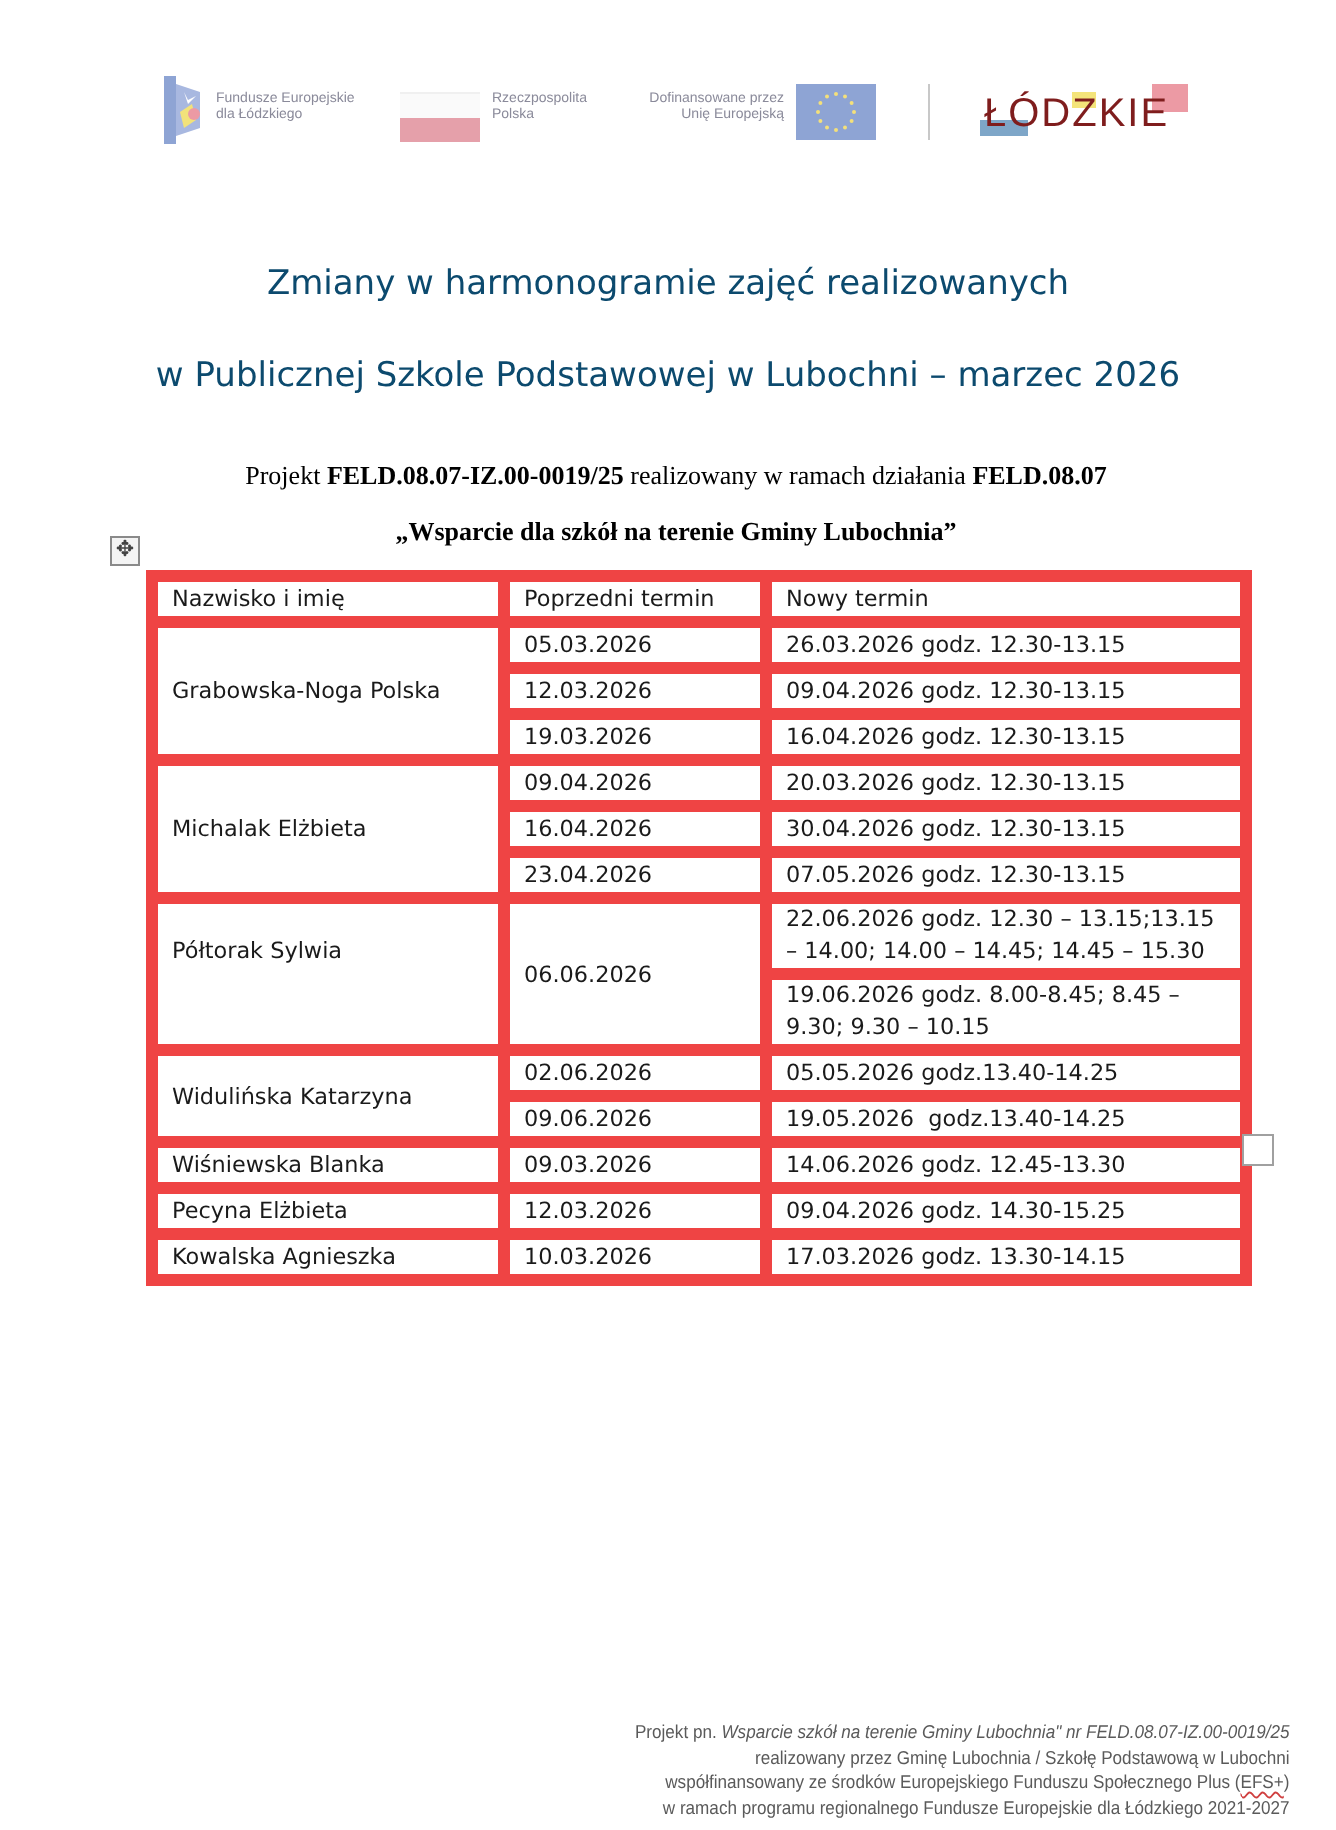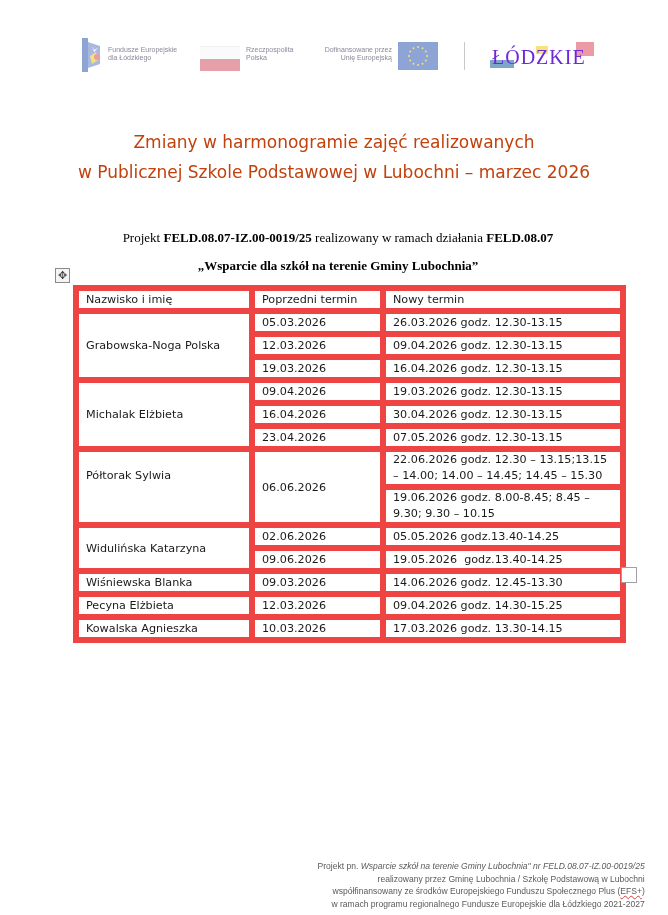--- a/index.html
+++ b/index.html
@@ -16,7 +16,7 @@
   .eu-flag { position: absolute; left: 318px; top: 6px; width: 40px; height: 28px; background: #8ea4d4; display: flex; align-items: center; justify-content: center; }
   .divider-v { position: absolute; left: 384px; top: 6px; width: 1px; height: 28px; background: #c8c8c8; }
   .lodzkie { position: absolute; left: 410px; top: 4px; width: 110px; height: 32px; }
-  .lodzkie .word { position: absolute; left: 2px; top: 6px; font-size: 20px; color: #6d28d9; letter-spacing: 1px; font-family: Liberation Serif, serif; }
+  .lodzkie .word { position: absolute; left: 2px; top: 6px; font-size: 20px; color: #7f1d1d; letter-spacing: 1px; font-family: Liberation Sans, sans-serif; }
   .lodzkie .blue { position: absolute; left: 0px; top: 20px; width: 24px; height: 8px; background: #7ea6c8; }
   .lodzkie .yellow { position: absolute; left: 46px; top: 6px; width: 12px; height: 8px; background: #f4e47a; }
   .lodzkie .red { position: absolute; left: 86px; top: 2px; width: 18px; height: 14px; background: #ec9aa4; }

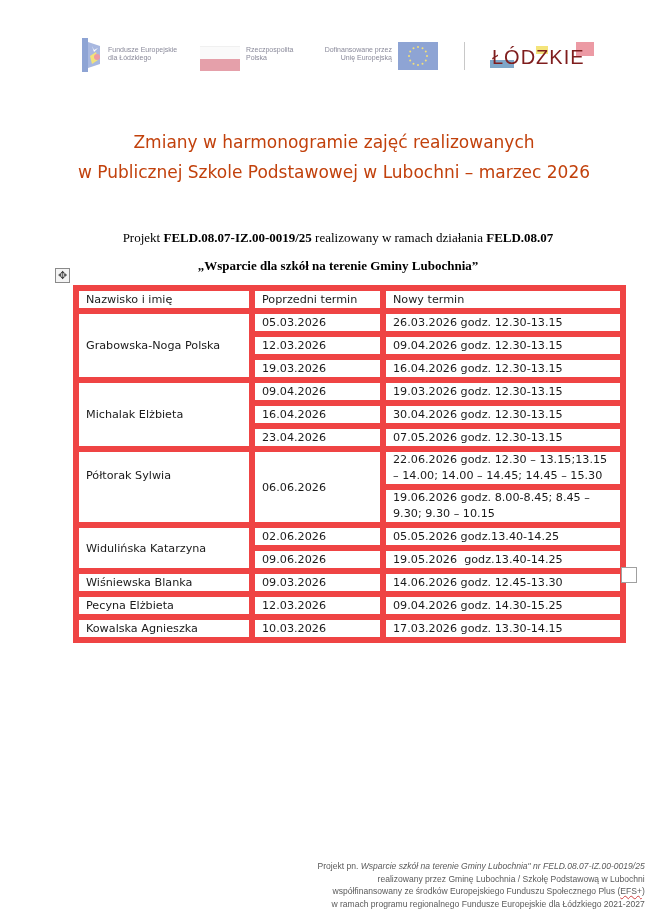--- a/index.html
+++ b/index.html
@@ -21,7 +21,7 @@
   .lodzkie .yellow { position: absolute; left: 46px; top: 6px; width: 12px; height: 8px; background: #f4e47a; }
   .lodzkie .red { position: absolute; left: 86px; top: 2px; width: 18px; height: 14px; background: #ec9aa4; }
 
-  .title { position: absolute; left: 0; width: 668px; text-align: center; font-family: "DejaVu Sans", sans-serif; font-size: 17px; color: #c2410c; }
+  .title { position: absolute; left: 0; width: 668px; text-align: center; font-family: "DejaVu Sans", sans-serif; font-size: 17px; color: #0c4a6e; }
   .title1 { top: 132px; }
   .title2 { top: 162px; }
 

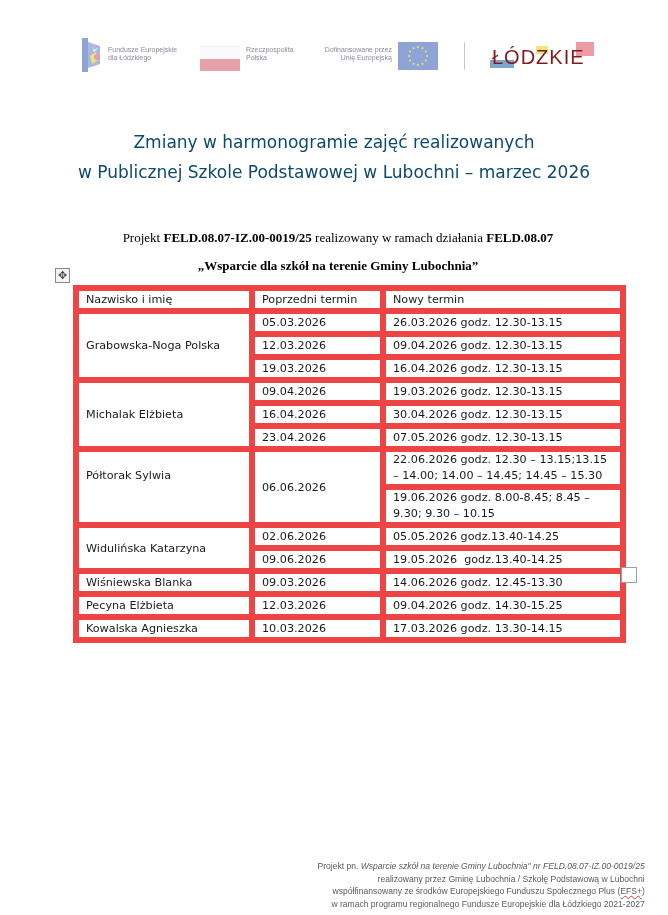--- a/index.html
+++ b/index.html
@@ -23,7 +23,7 @@
 
   .title { position: absolute; left: 0; width: 668px; text-align: center; font-family: "DejaVu Sans", sans-serif; font-size: 17px; color: #0c4a6e; }
   .title1 { top: 132px; }
-  .title2 { top: 162px; }
+  .title2 { top: 178px; }
 
   .subtitle { position: absolute; left: 0; width: 676px; text-align: center; font-family: "Liberation Serif", serif; font-size: 13px; color: #000; }
   .subtitle1 { top: 230px; }

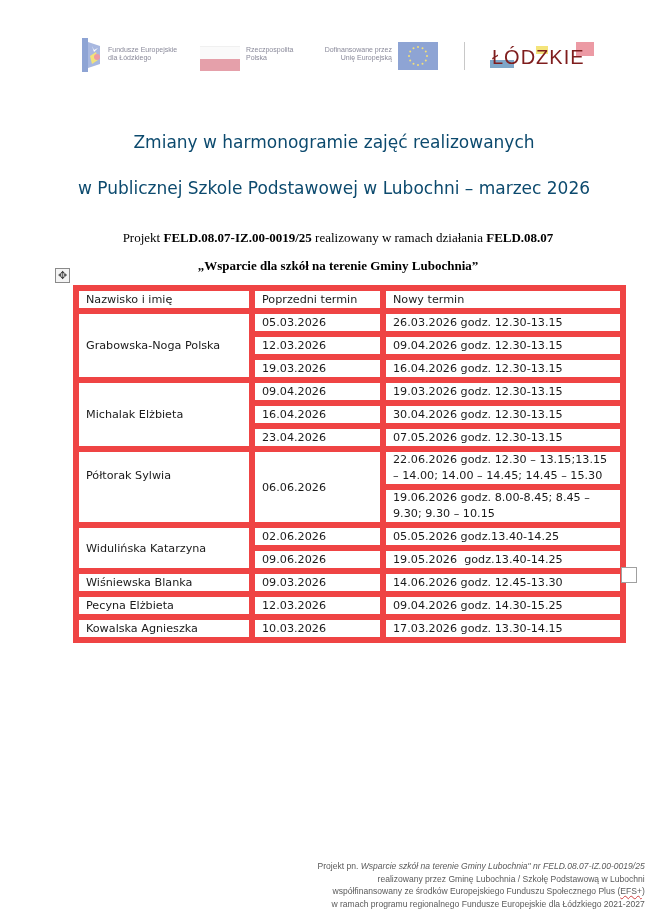--- a/index.html
+++ b/index.html
@@ -139,7 +139,7 @@
   <tr class="r1">
     <td rowspan="3">Michalak Elżbieta</td>
     <td>09.04.2026</td>
-    <td>19.03.2026 godz. 12.30-13.15</td>
+    <td>20.03.2026 godz. 12.30-13.15</td>
   </tr>
   <tr class="r1">
     <td>16.04.2026</td>

